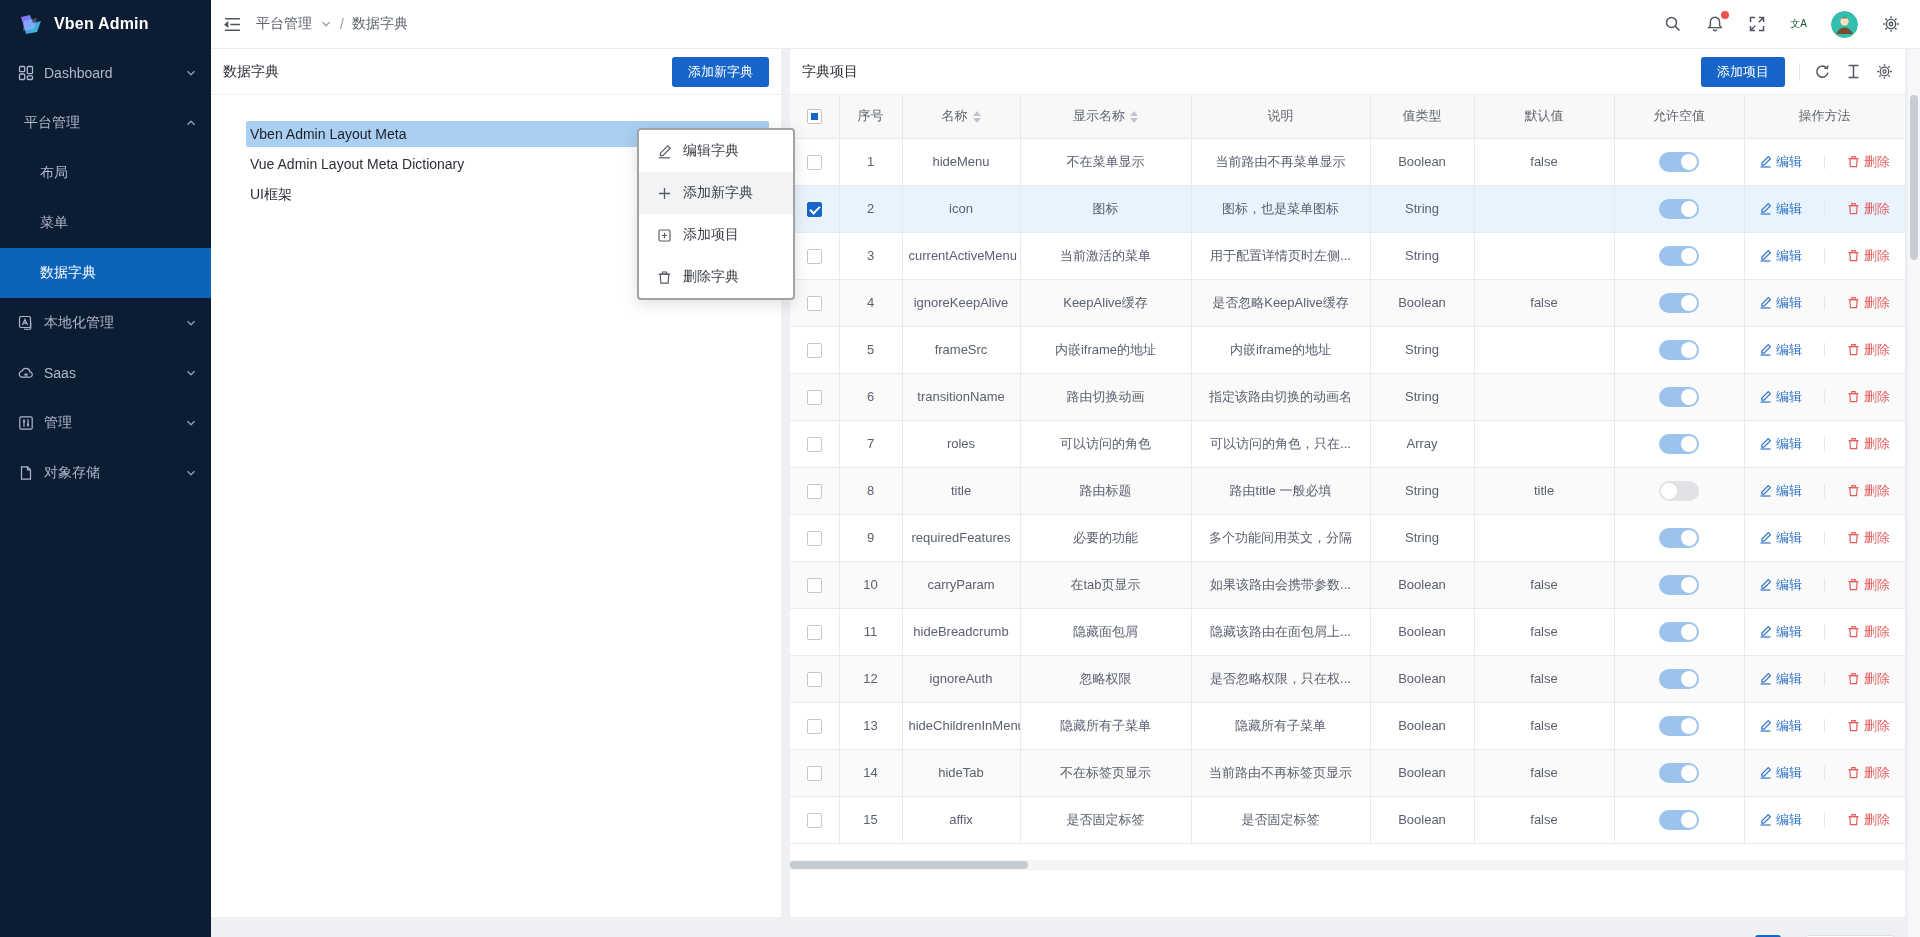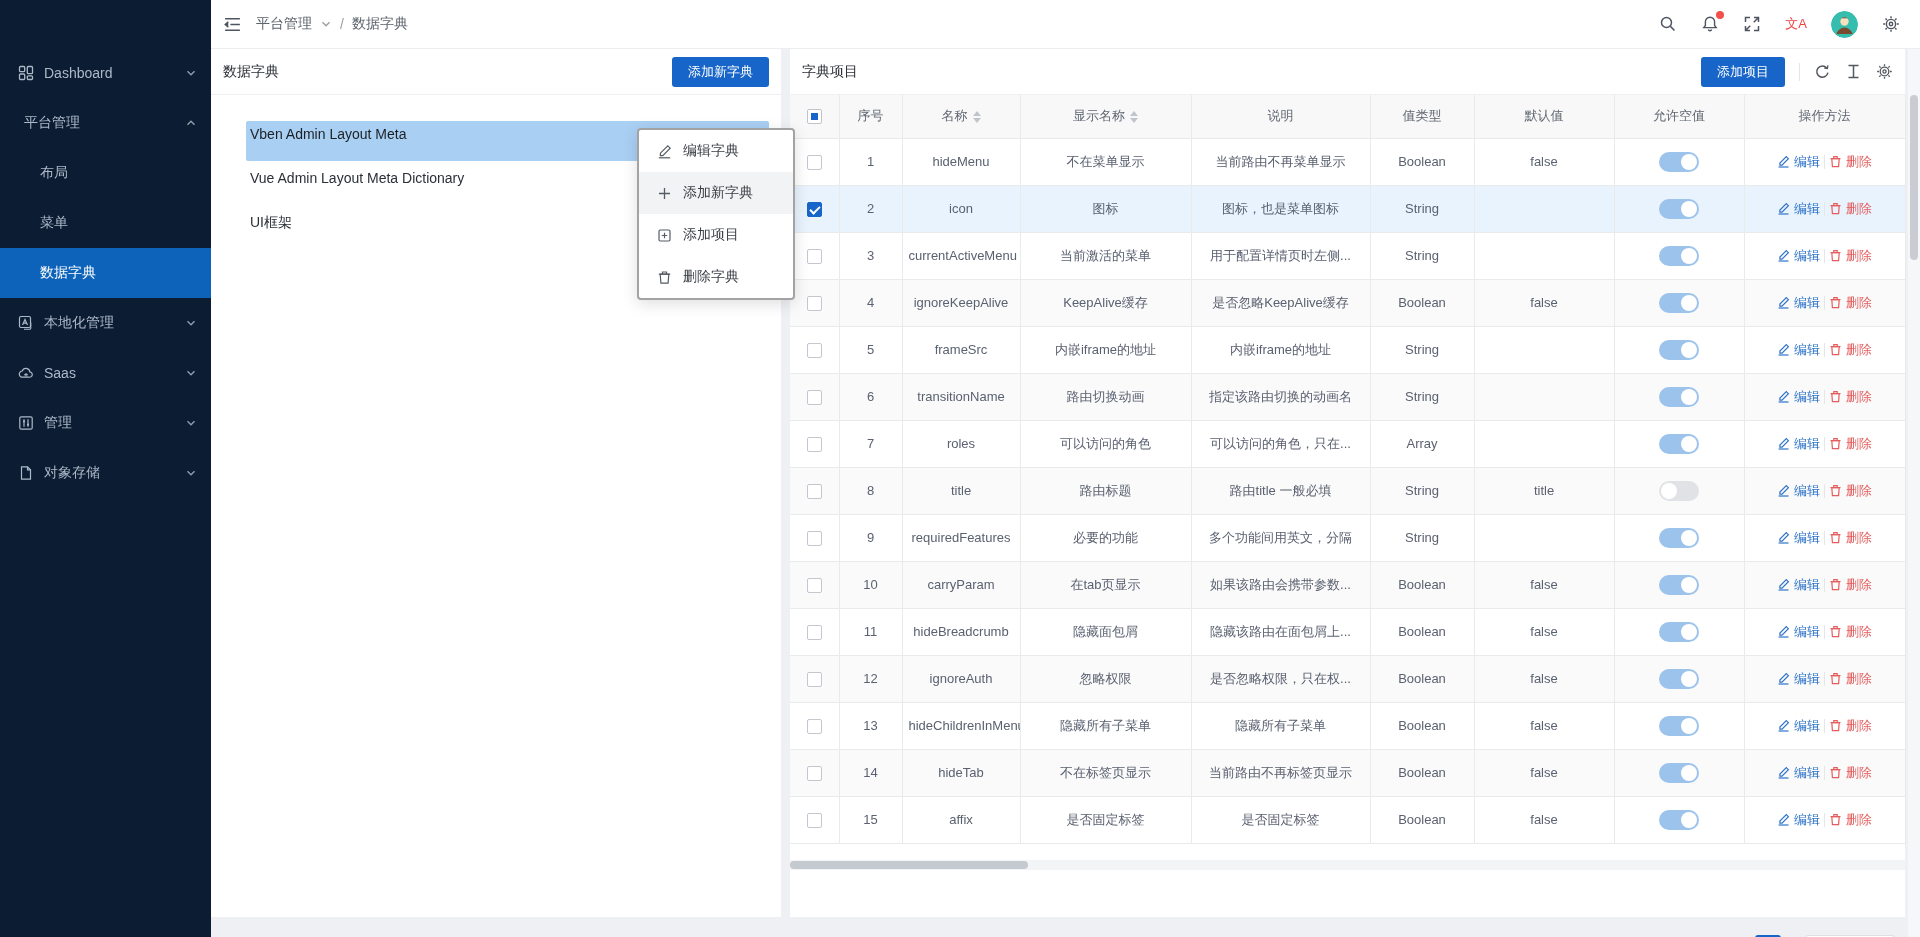--- a/index.html
+++ b/index.html
@@ -108,6 +108,22 @@
 <div class="stage">
 
   <aside class="sidebar">
+    <div class="logo">
+      <span>
+        <svg width="27" height="27" viewBox="0 0 27 27">
+          <defs>
+            <linearGradient id="lg1" x1="0" y1="0" x2="1" y2="1">
+              <stop offset="0" stop-color="#9c6ff2"></stop>
+                <stop offset="0.5" stop-color="#4f8df5"></stop>
+                <stop offset="1" stop-color="#2fd6c4"></stop>
+            </linearGradient>
+          </defs>
+          <path d="M4 6 L13 4 L16 12 L24 10 L20 21 L9 23 Z" fill="url(#lg1)"></path>
+          <path d="M7 10 L20 7 L17 18 L6 20 Z" fill="#ffffff" opacity="0.25"></path>
+        </svg>
+      </span>
+      <span class="logo-title">Vben Admin</span>
+    </div>
 
     <nav class="menu">
       <div class="menu-item" data-active="false">

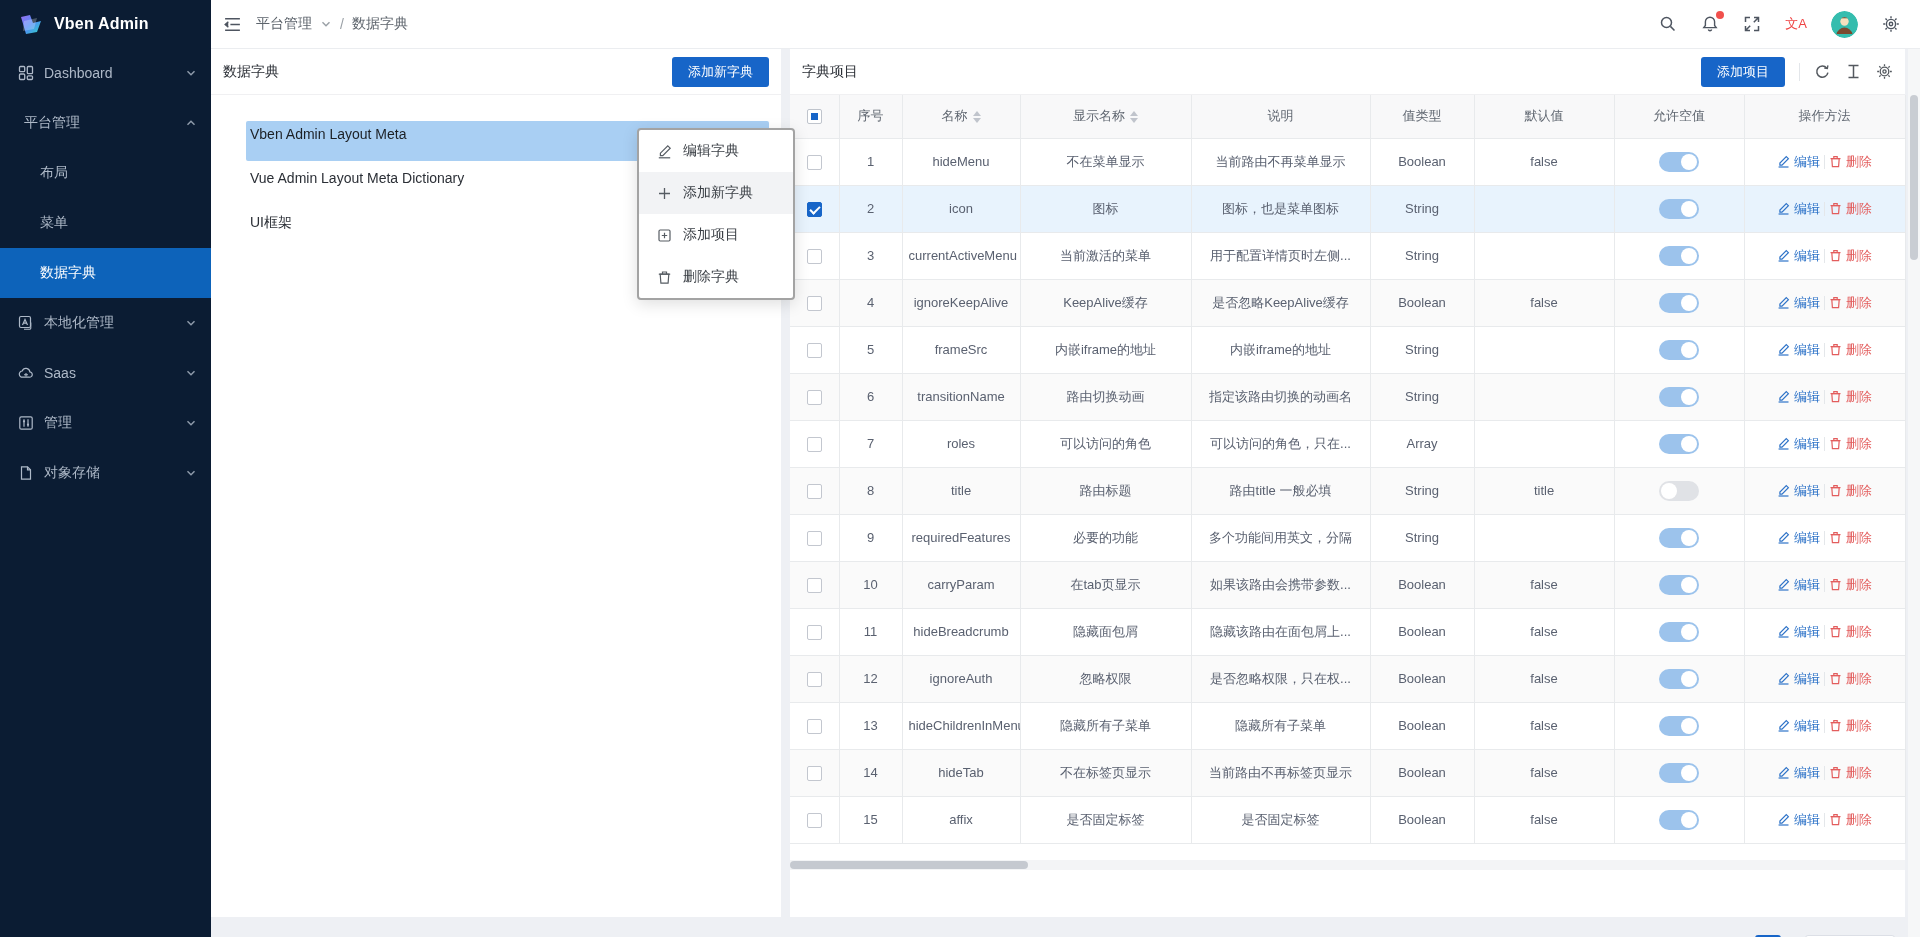--- a/index.html
+++ b/index.html
@@ -29,7 +29,7 @@
   .tb-icons{margin-left:auto;display:flex;align-items:center;gap:24px;}
   .tb-icon{position:relative;width:18px;height:18px;color:#4e5560;cursor:pointer;}
   .tb-icon .dot{position:absolute;top:-4px;right:-5px;width:8px;height:8px;border-radius:50%;background:#f1504c;}
-  .translate-glyph{font-size:13px;color:#ef4444;line-height:18px;white-space:nowrap;cursor:pointer;}
+  .translate-glyph{font-size:10px;color:#14532d;line-height:18px;white-space:nowrap;cursor:pointer;}
   .avatar{width:27px;height:27px;border-radius:50%;overflow:hidden;cursor:pointer;}
 
   

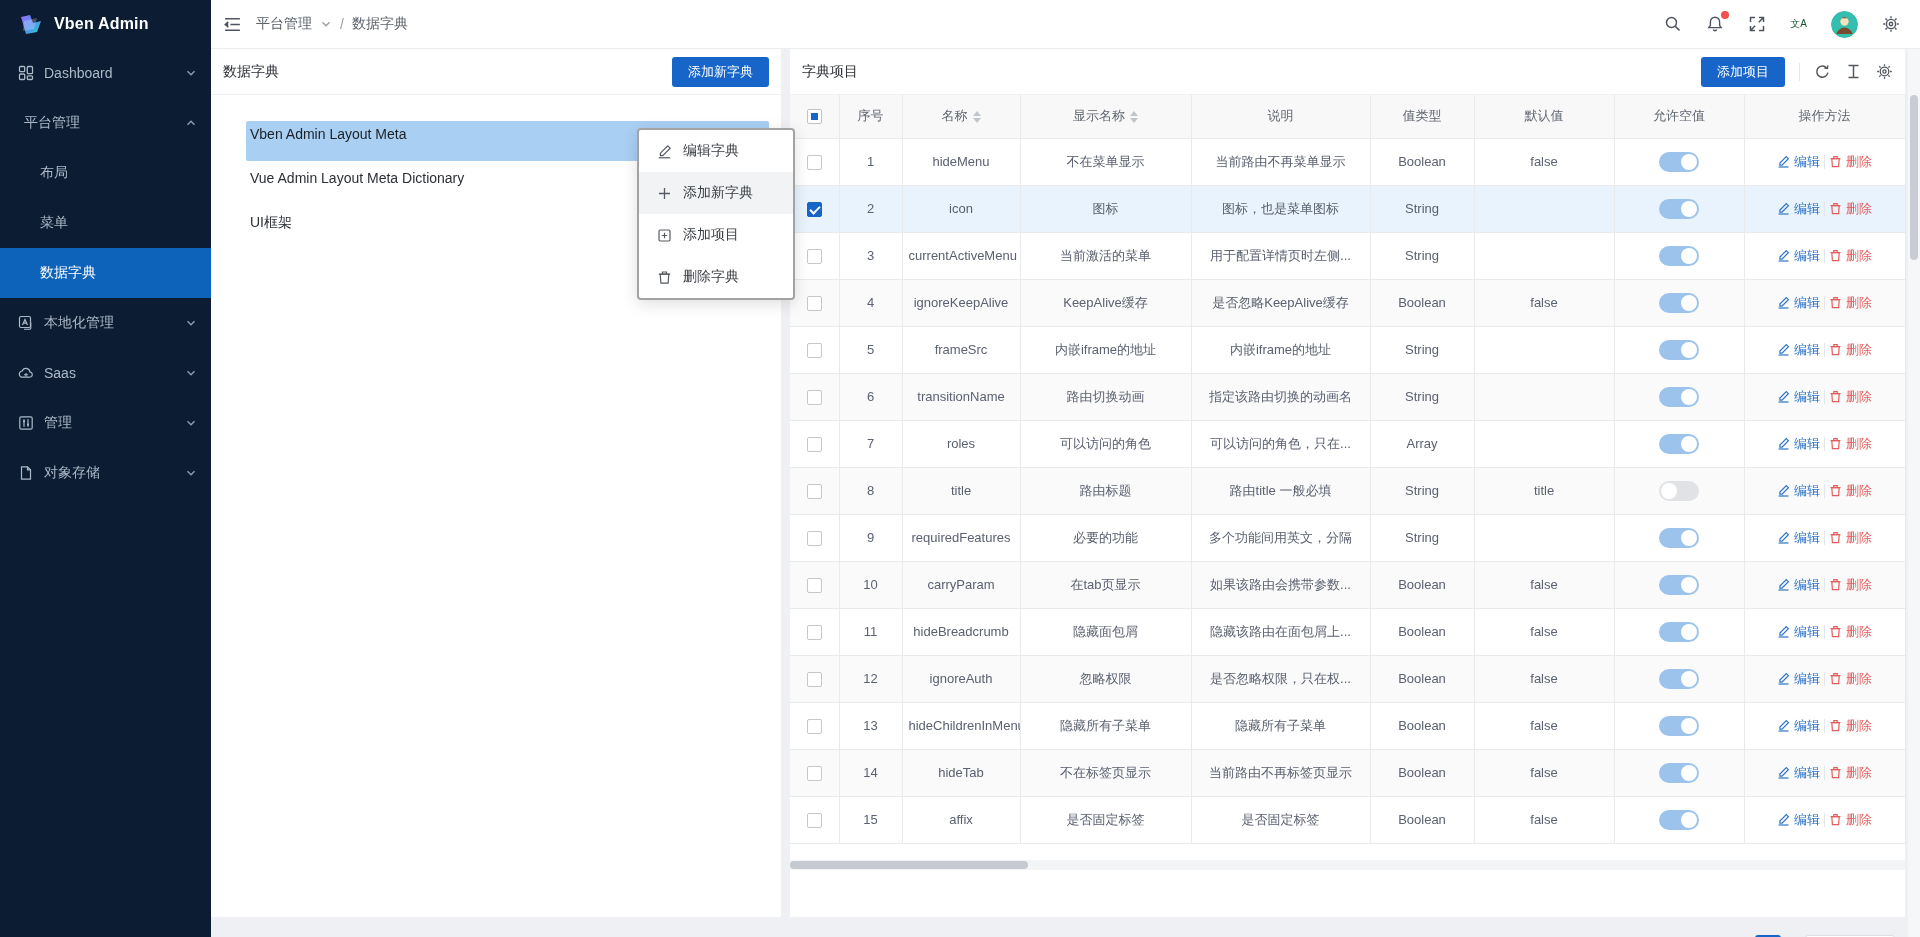--- a/index.html
+++ b/index.html
@@ -46,7 +46,7 @@
 
   
   .dict-list{margin:26px 12px 0 35px;}
-  .dict-item{height:40px;line-height:26px;margin-bottom:4px;padding-left:4px;color:#2b2f36;font-size:14px;
+  .dict-item{height:26px;line-height:26px;margin-bottom:4px;padding-left:4px;color:#2b2f36;font-size:14px;
     white-space:nowrap;overflow:hidden;cursor:pointer;border-radius:2px;}
   .dict-item[data-selected="true"]{background:#a9cff3;color:#1c2025;}
 

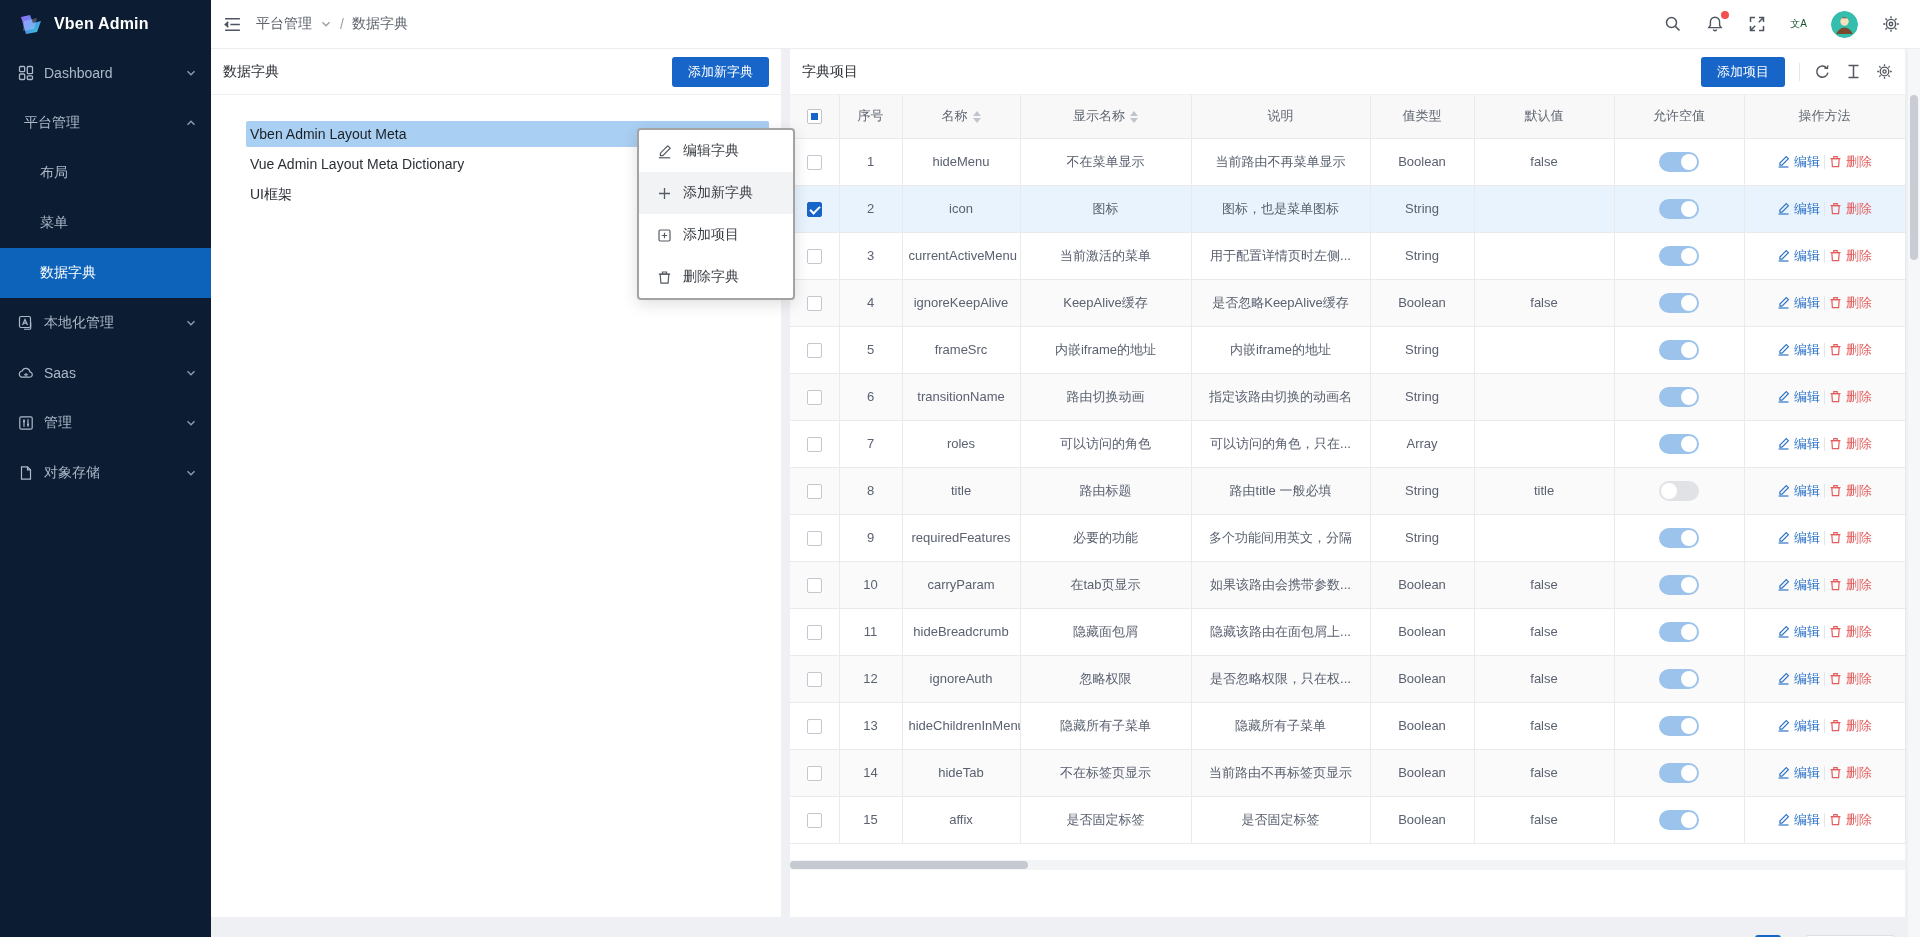--- a/index.html
+++ b/index.html
@@ -82,7 +82,7 @@
   .switch .knob{position:absolute;top:2px;width:16px;height:16px;border-radius:50%;background:#fff;}
   .switch[data-state="on"] .knob{right:2px;}
   .switch[data-state="off"] .knob{left:2px;}
-  .cell-actions{display:flex;align-items:center;justify-content:center;gap:4px;}
+  .cell-actions{display:flex;align-items:center;justify-content:center;gap:22px;}
   .link{display:inline-flex;align-items:center;gap:4px;cursor:pointer;font-size:13px;text-decoration:none;}
   .link.edit{color:#2e73c8;}
   .link.del{color:#e35d5d;}

